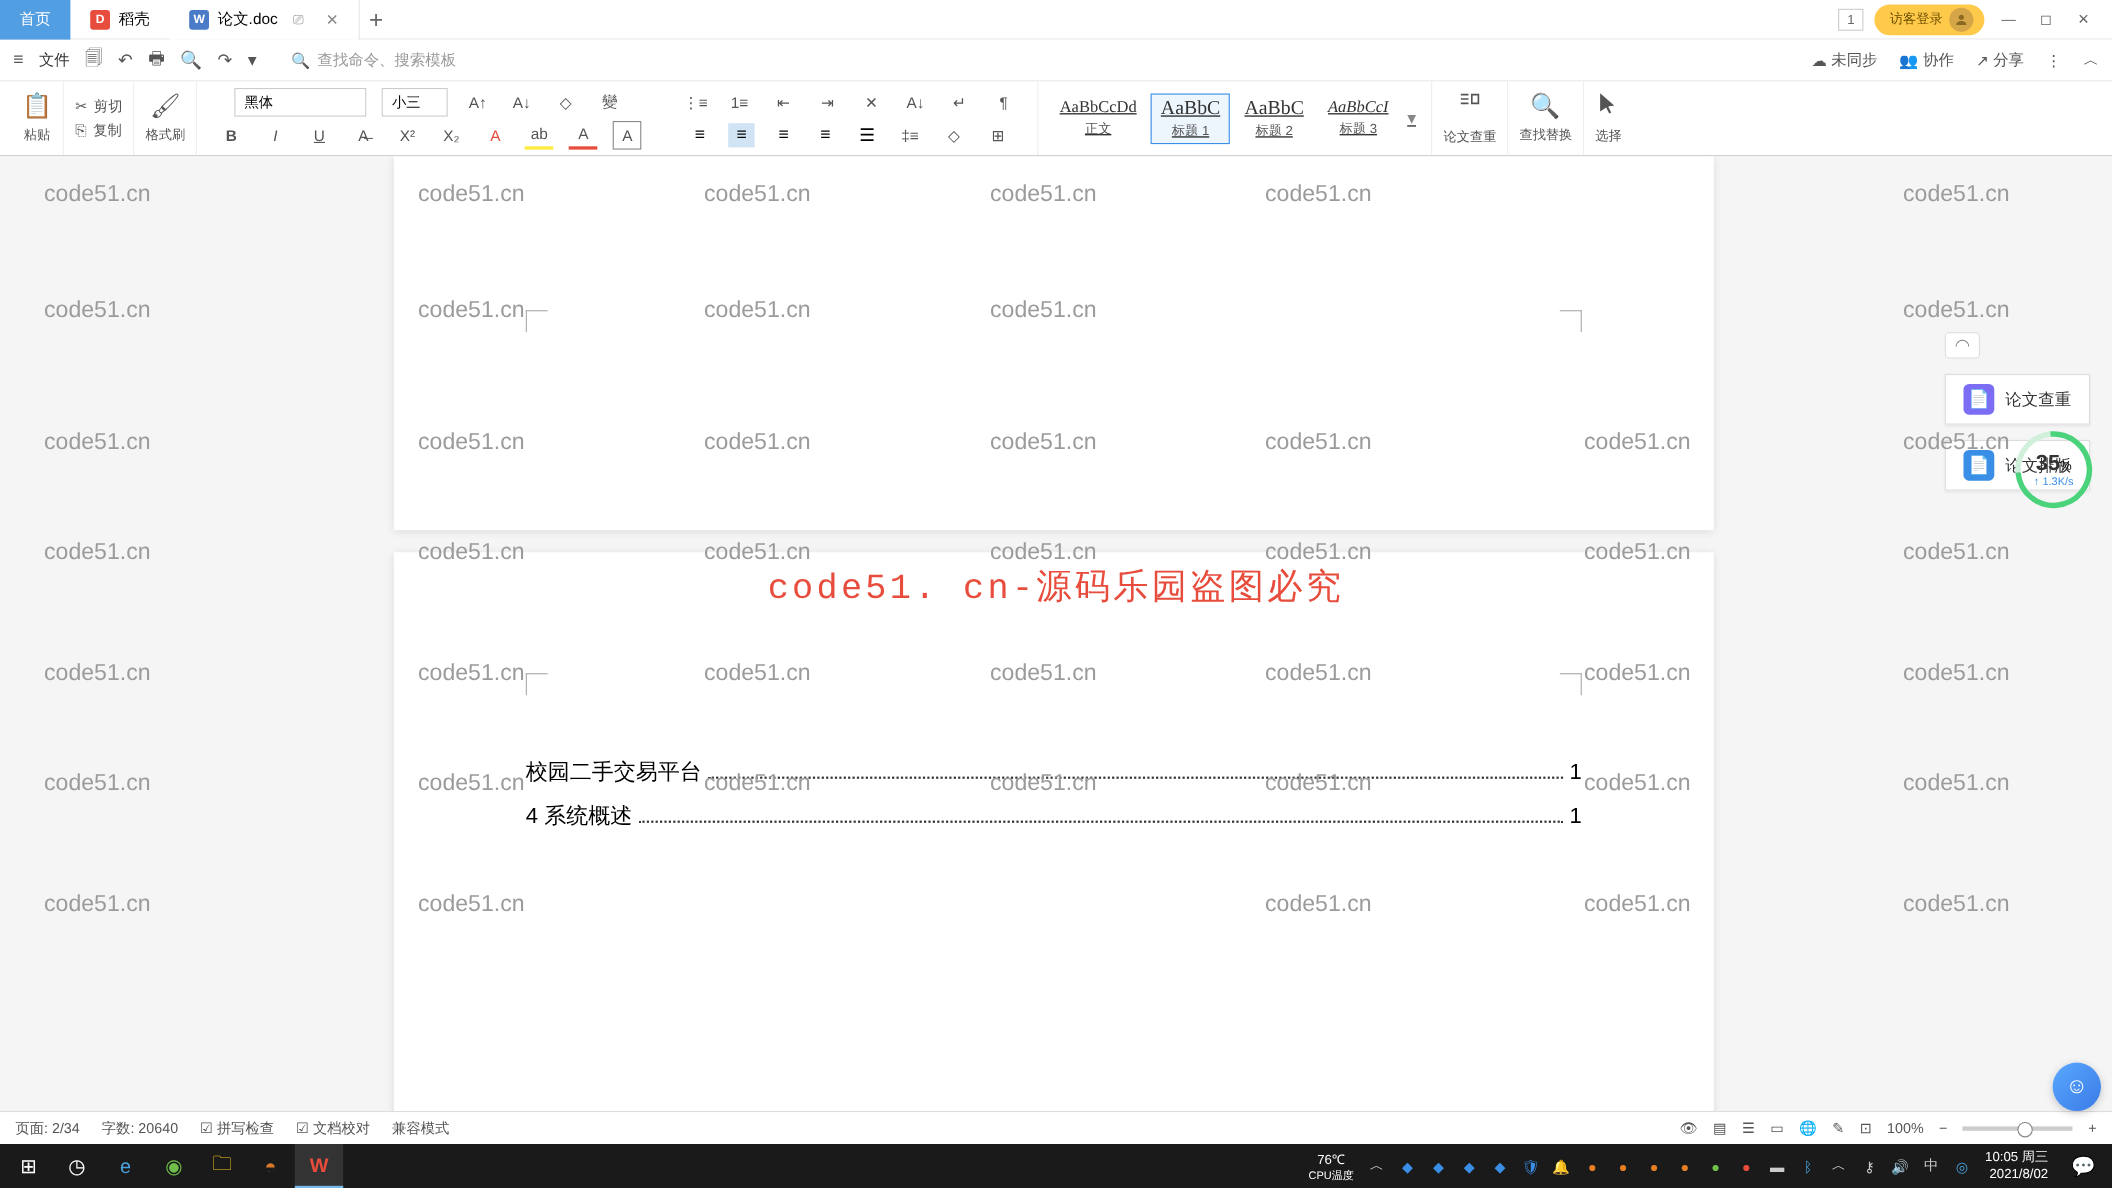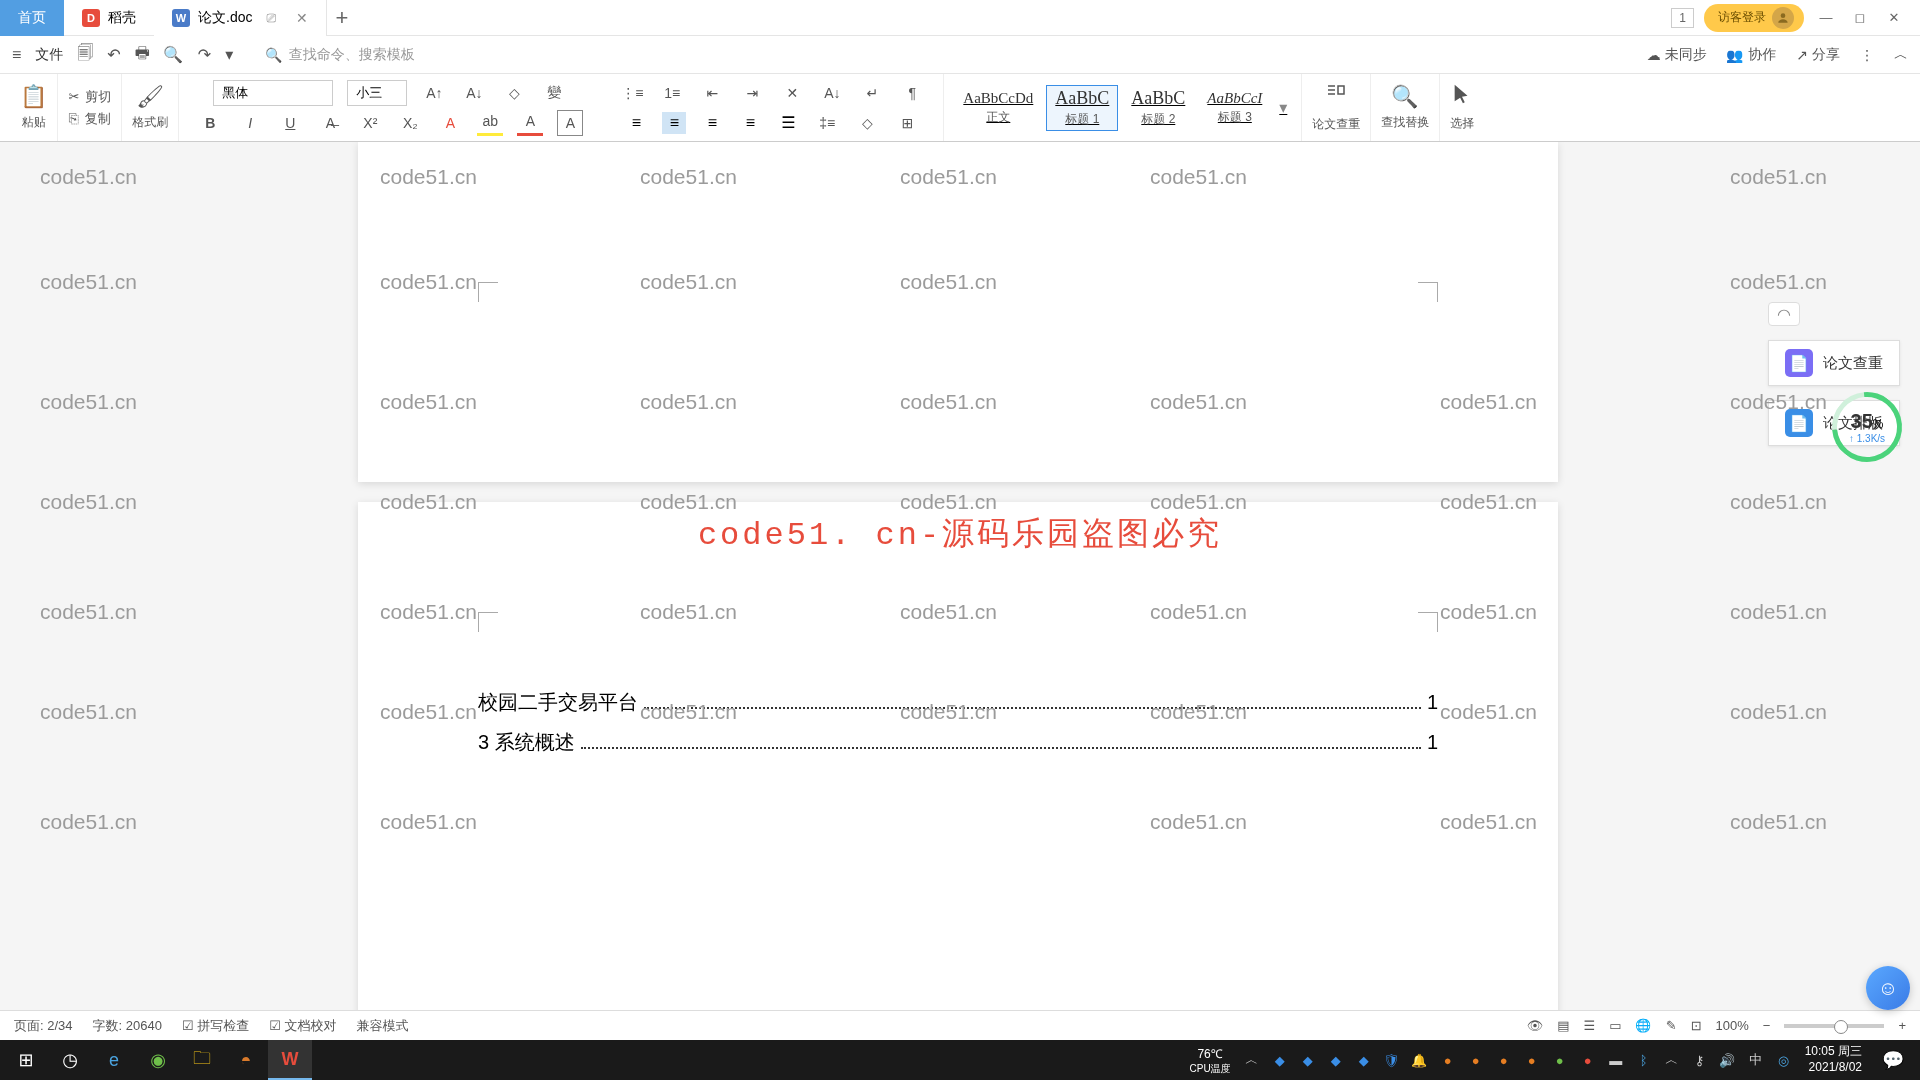--- a/index.html
+++ b/index.html
@@ -292,7 +292,7 @@
       <span class="toc-page">1</span>
     </div>
     <div class="toc-line">
-      <span class="toc-text">3 系统概述</span>
+      <span class="toc-text">4 系统概述</span>
       <span class="toc-dots"></span>
       <span class="toc-page">1</span>
     </div>

